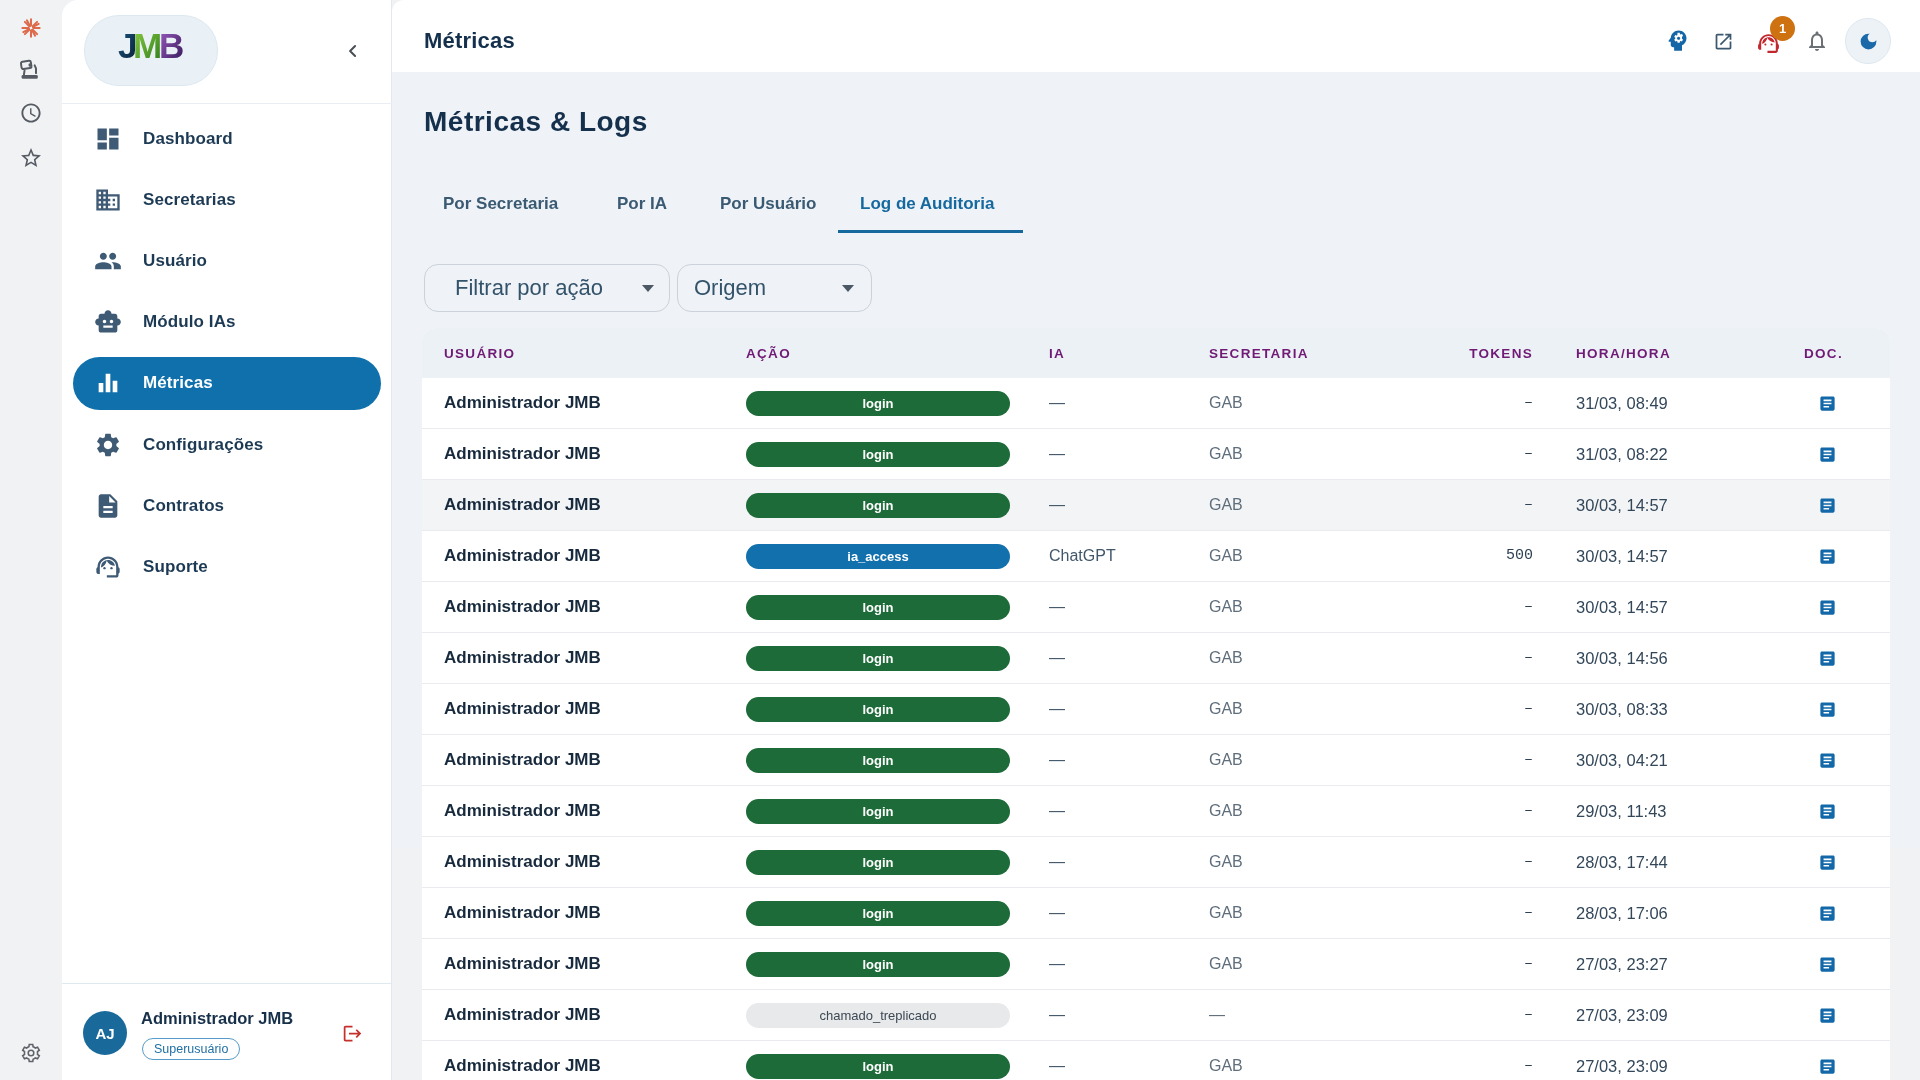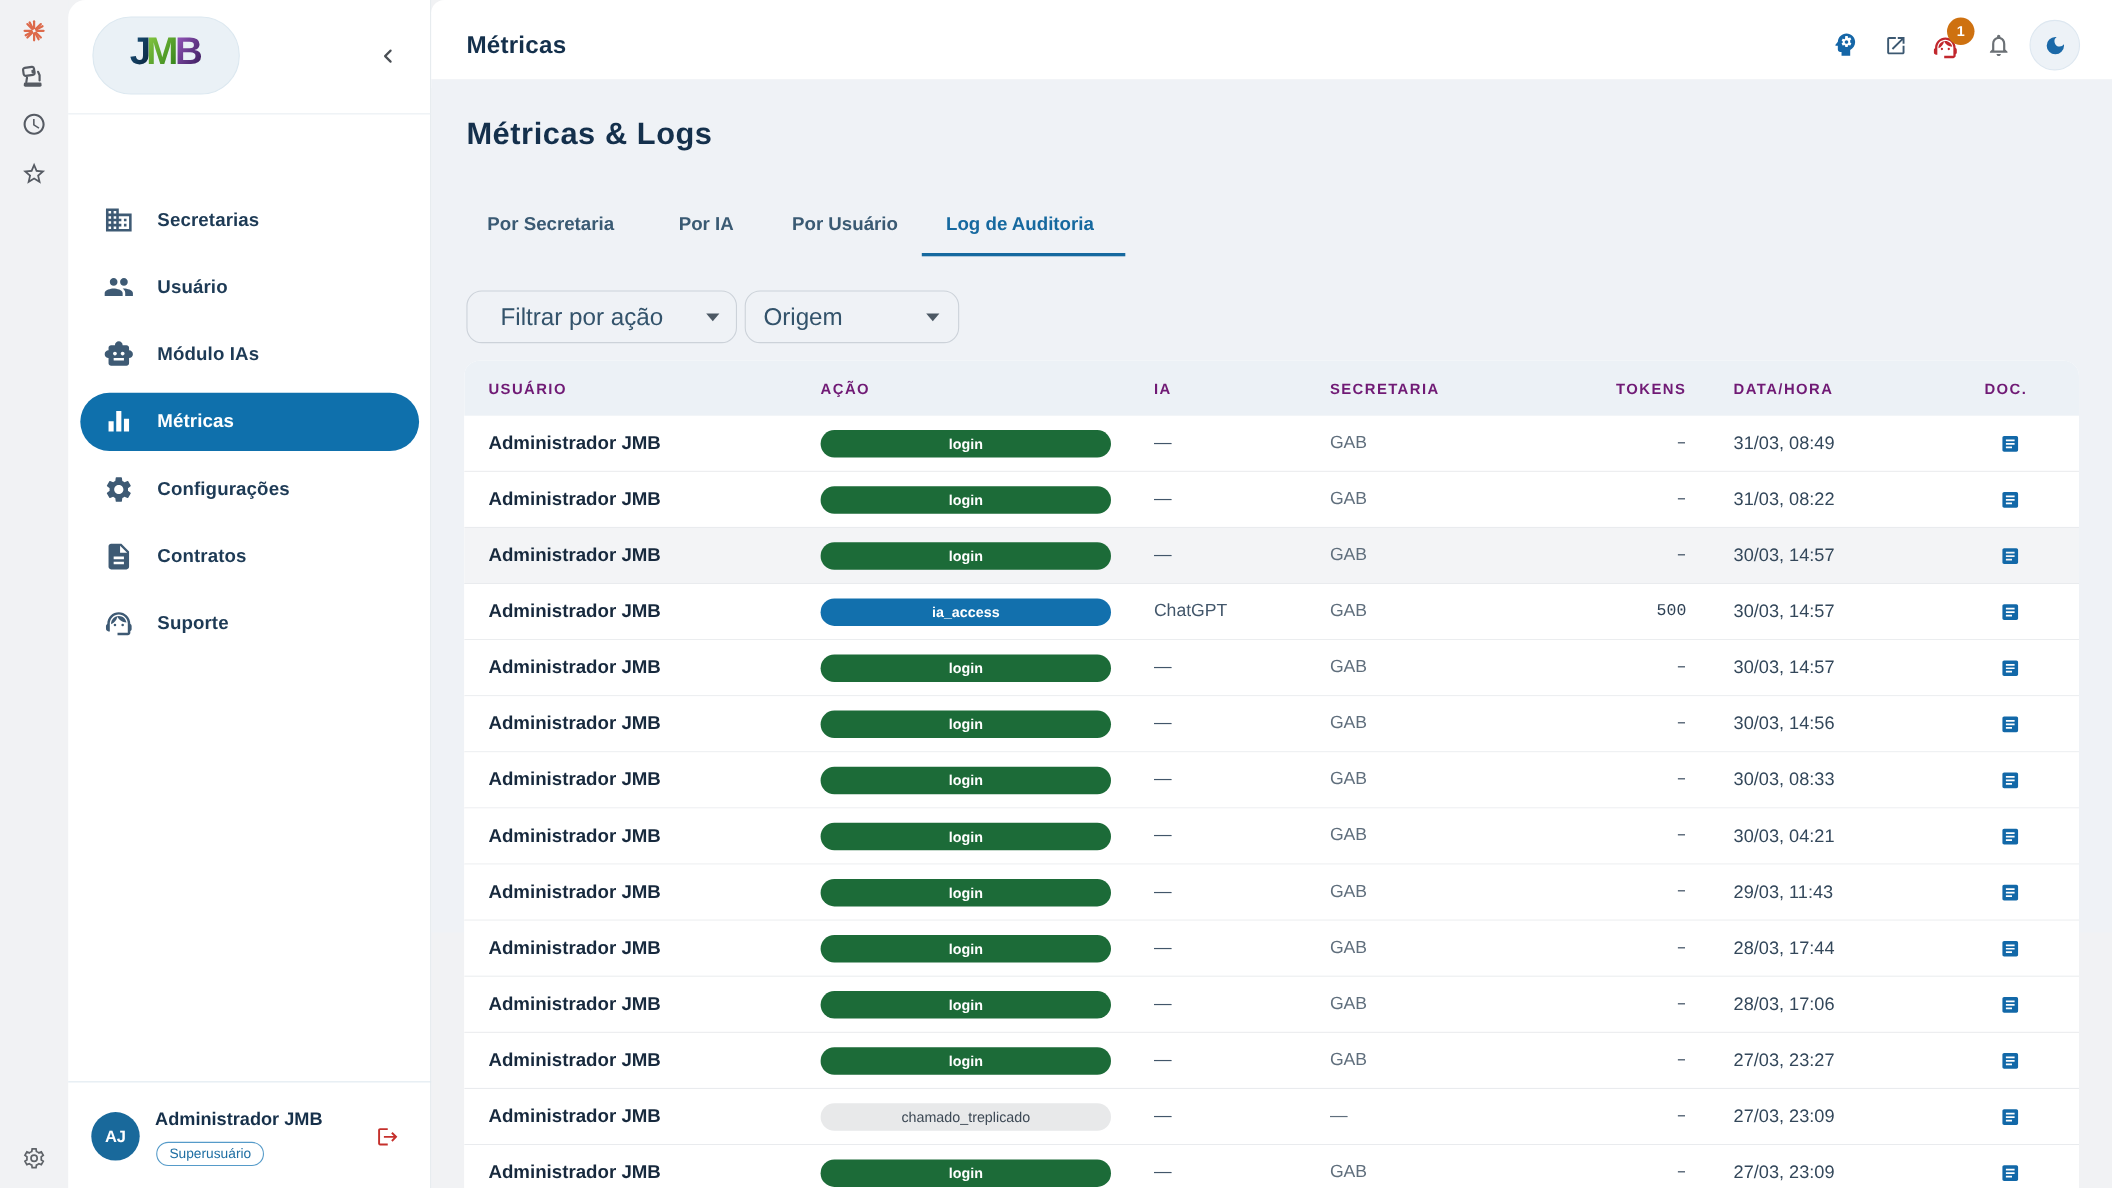--- a/index.html
+++ b/index.html
@@ -140,6 +140,12 @@
   </svg>
   <div class="side-div"></div>
 
+  <div class="nav-item" style="top:112.5px">
+    <svg viewBox="0 0 24 24" fill="#3e5a74">
+        <path d="M3 13h8V3H3v10zm0 8h8v-6H3v6zm10 0h8V11h-8v10zm0-18v6h8V3h-8z"></path>
+      </svg>
+    <span class="lbl">Dashboard</span>
+  </div>
   <div class="nav-item" style="top:173.5px">
     <svg viewBox="0 0 24 24" fill="#3e5a74">
         <path d="M12 7V3H2v18h20V7H12zM6 19H4v-2h2v2zm0-4H4v-2h2v2zm0-4H4V9h2v2zm0-4H4V5h2v2zm4 12H8v-2h2v2zm0-4H8v-2h2v2zm0-4H8V9h2v2zm0-4H8V5h2v2zm10 12h-8v-2h2v-2h-2v-2h2v-2h-2V9h8v10zm-2-8h-2v2h2v-2zm0 4h-2v2h2v-2z"></path>

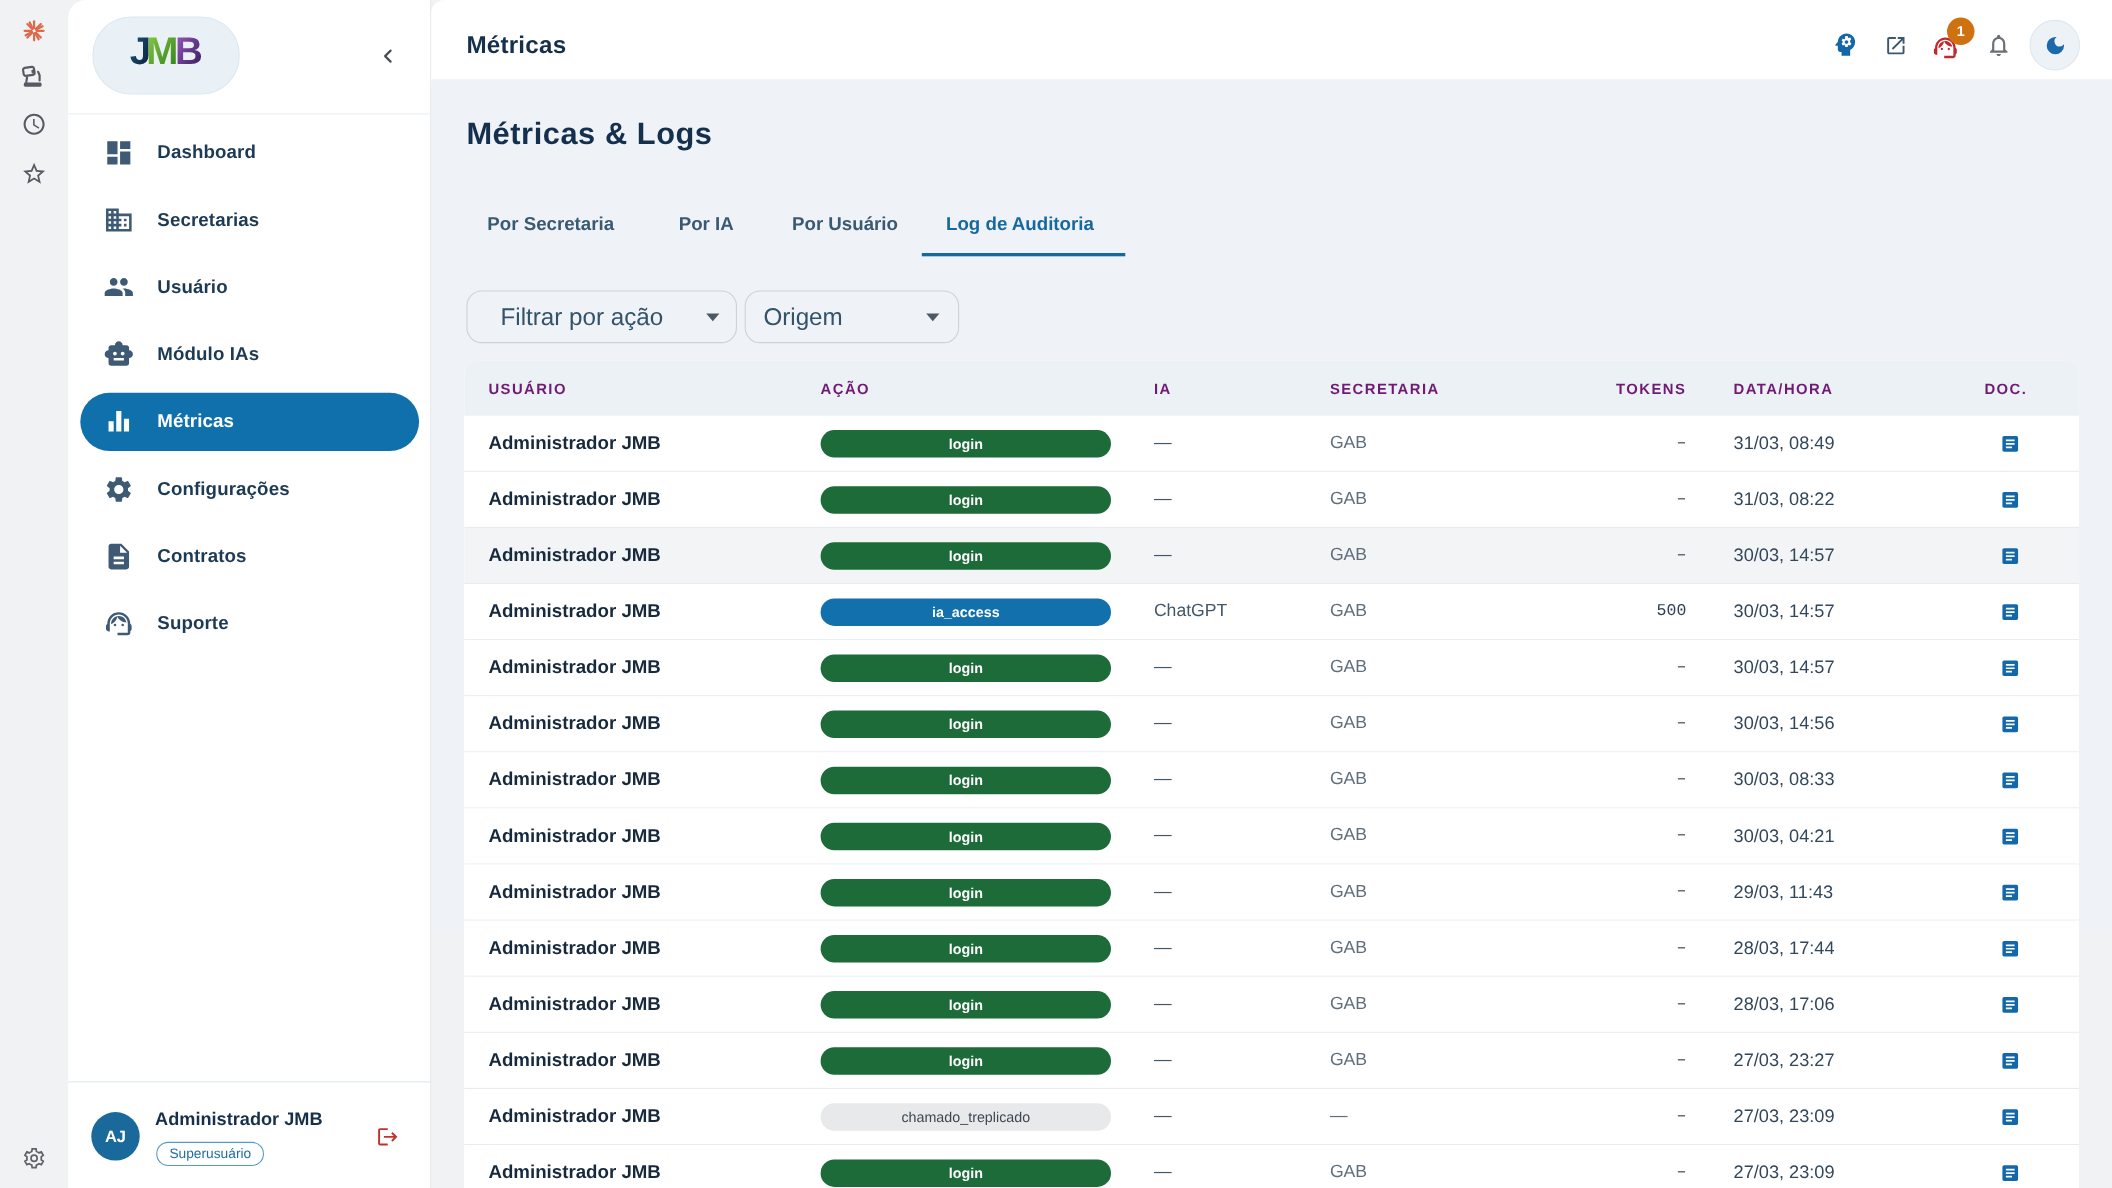--- a/index.html
+++ b/index.html
@@ -250,7 +250,7 @@
       <span class="th" style="left:627px">IA</span>
       <span class="th" style="left:787px">SECRETARIA</span>
       <span class="th" style="left:950px; width:161px; text-align:right">TOKENS</span>
-      <span class="th" style="left:1154px">DATA/HORA</span>
+      <span class="th" style="left:1154px">HORA/HORA</span>
       <span class="th" style="left:1382px">DOC.</span>
     </div>
     <div id="rows">

